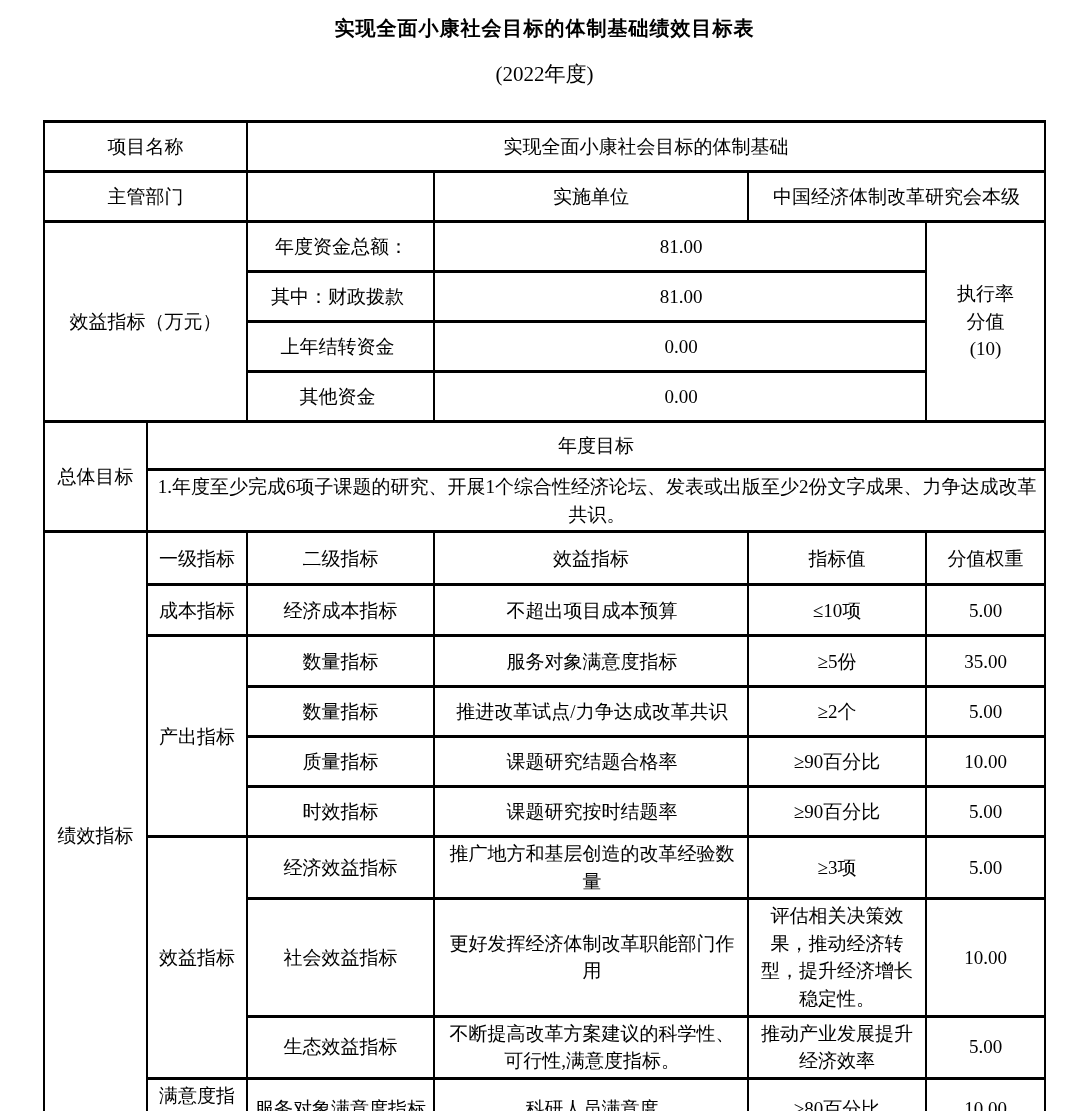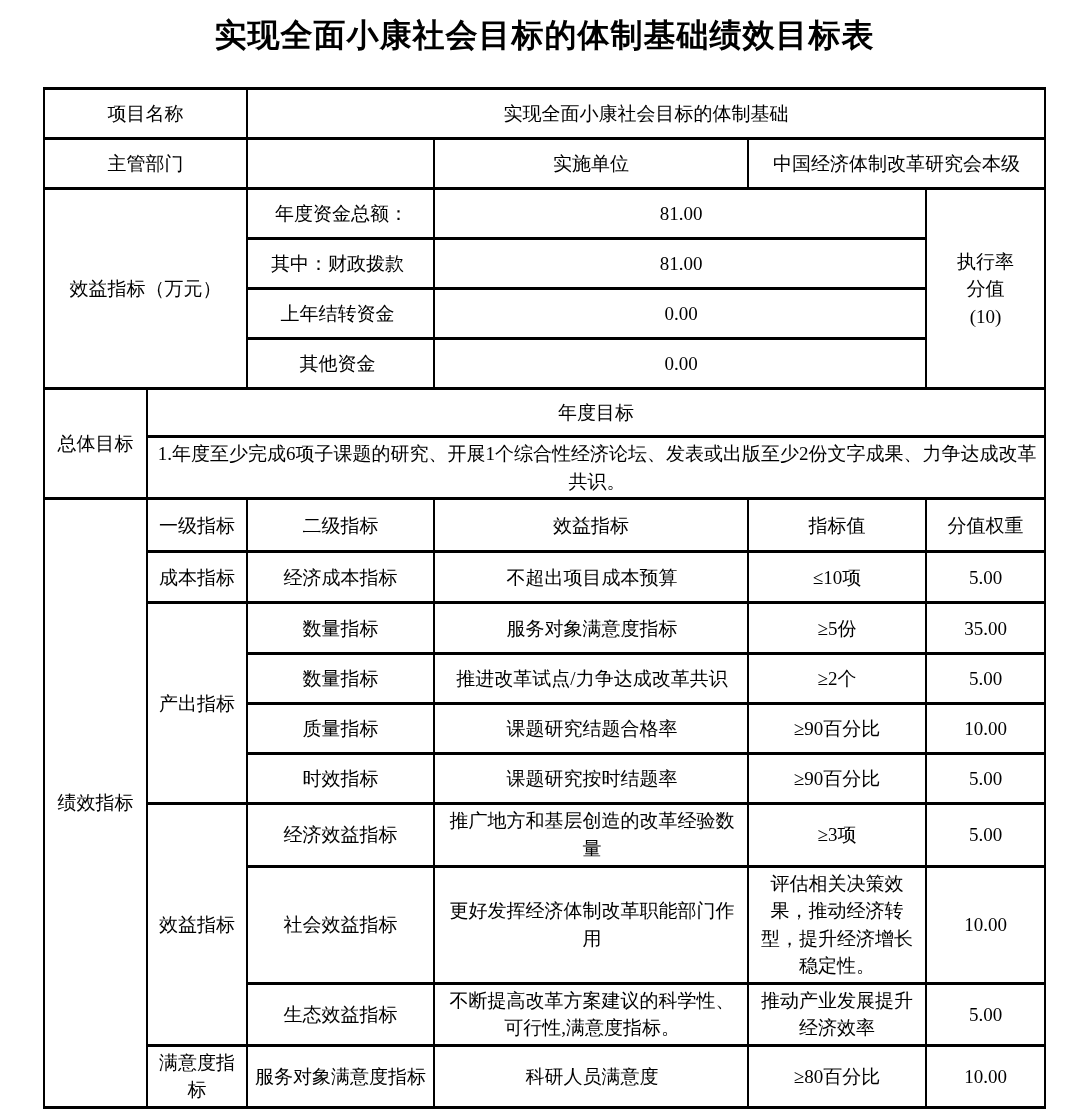--- a/index.html
+++ b/index.html
@@ -17,7 +17,7 @@
     text-align: center;
     font-family: "Liberation Sans", "DejaVu Sans", sans-serif;
     font-weight: 700;
-    font-size: 32px;
+    font-size: 20px;
     line-height: 1.2;
     letter-spacing: 1px;
   }

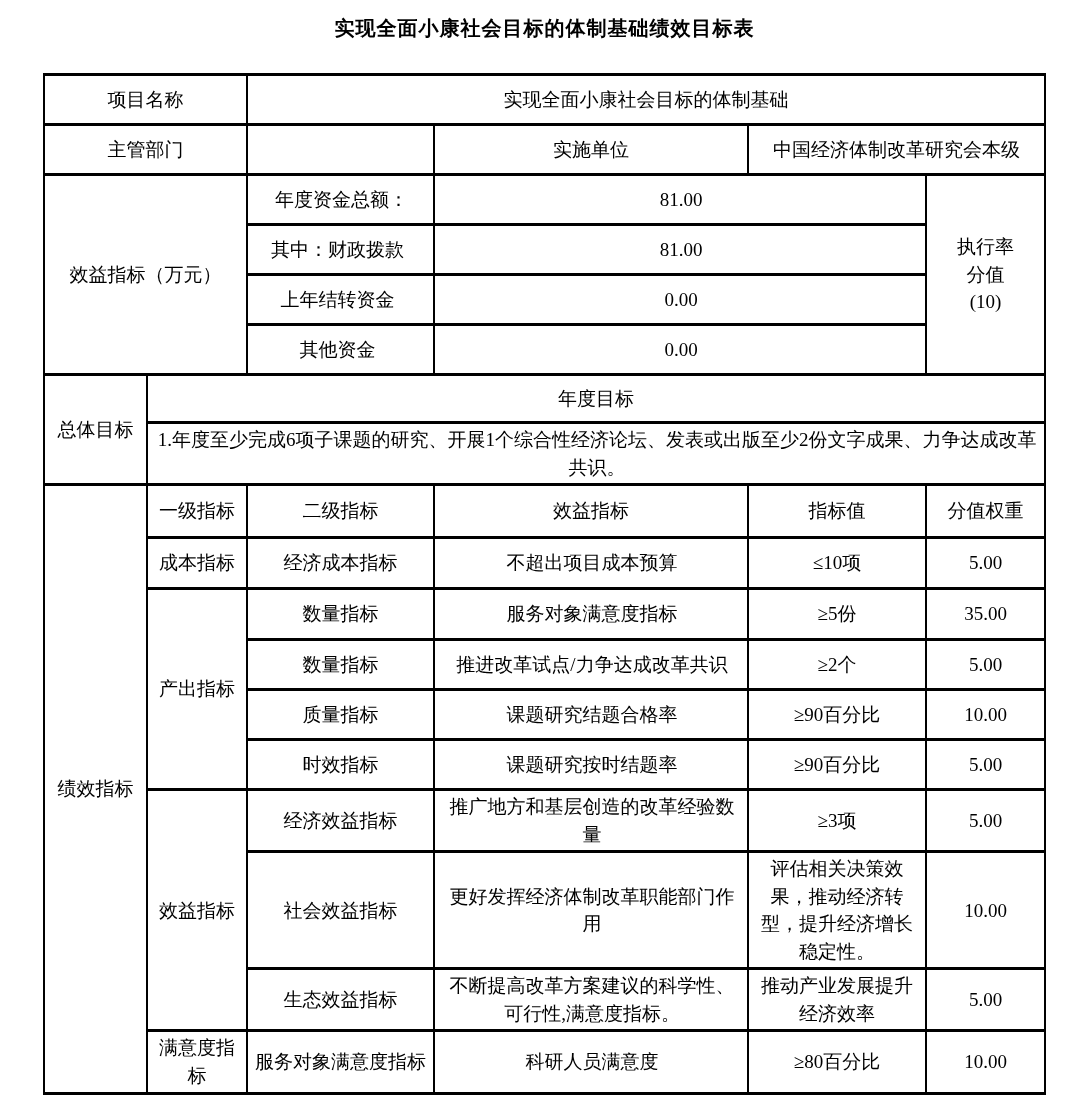--- a/index.html
+++ b/index.html
@@ -57,6 +57,7 @@
 <div class="page">
 
   <h1 class="doc-title">实现全面小康社会目标的体制基础绩效目标表</h1>
+  <div class="doc-subtitle">(2022年度)</div>
 
   <table class="main">
     <colgroup>

